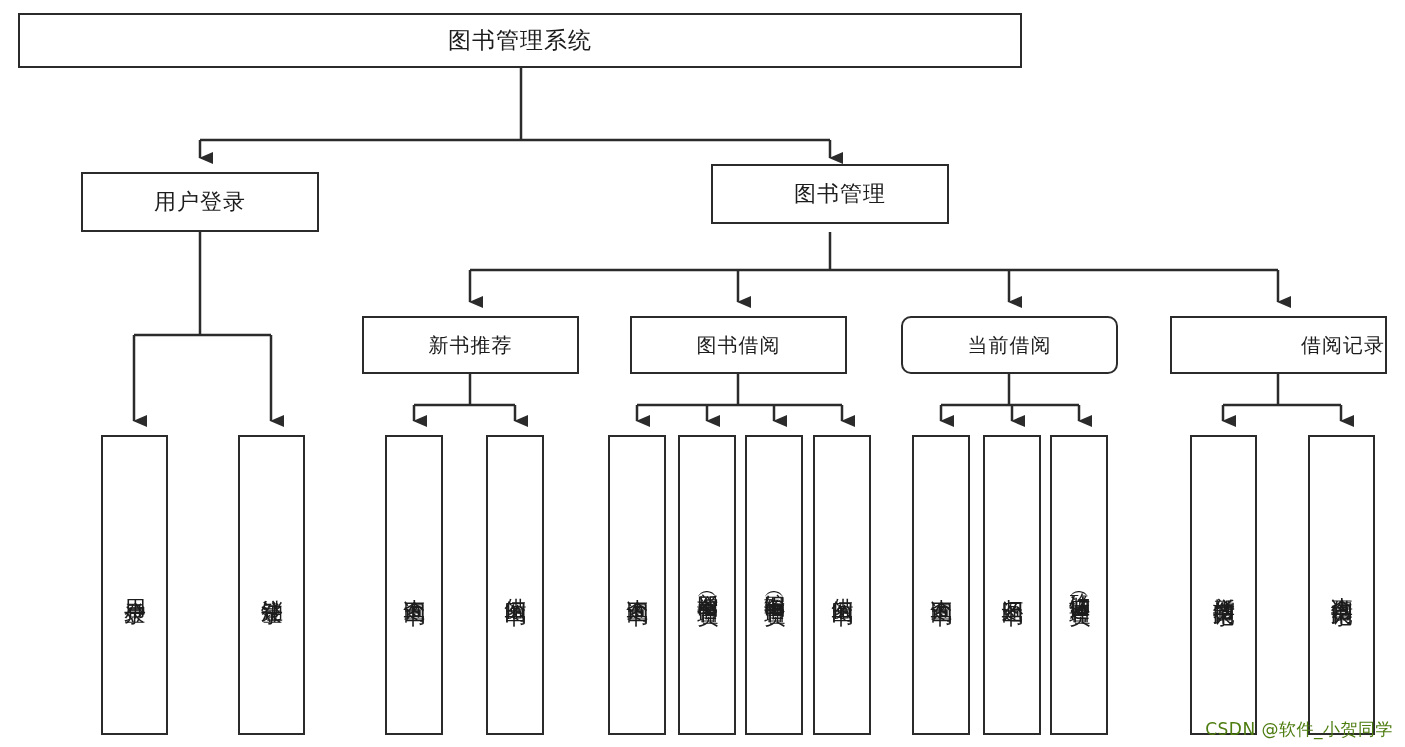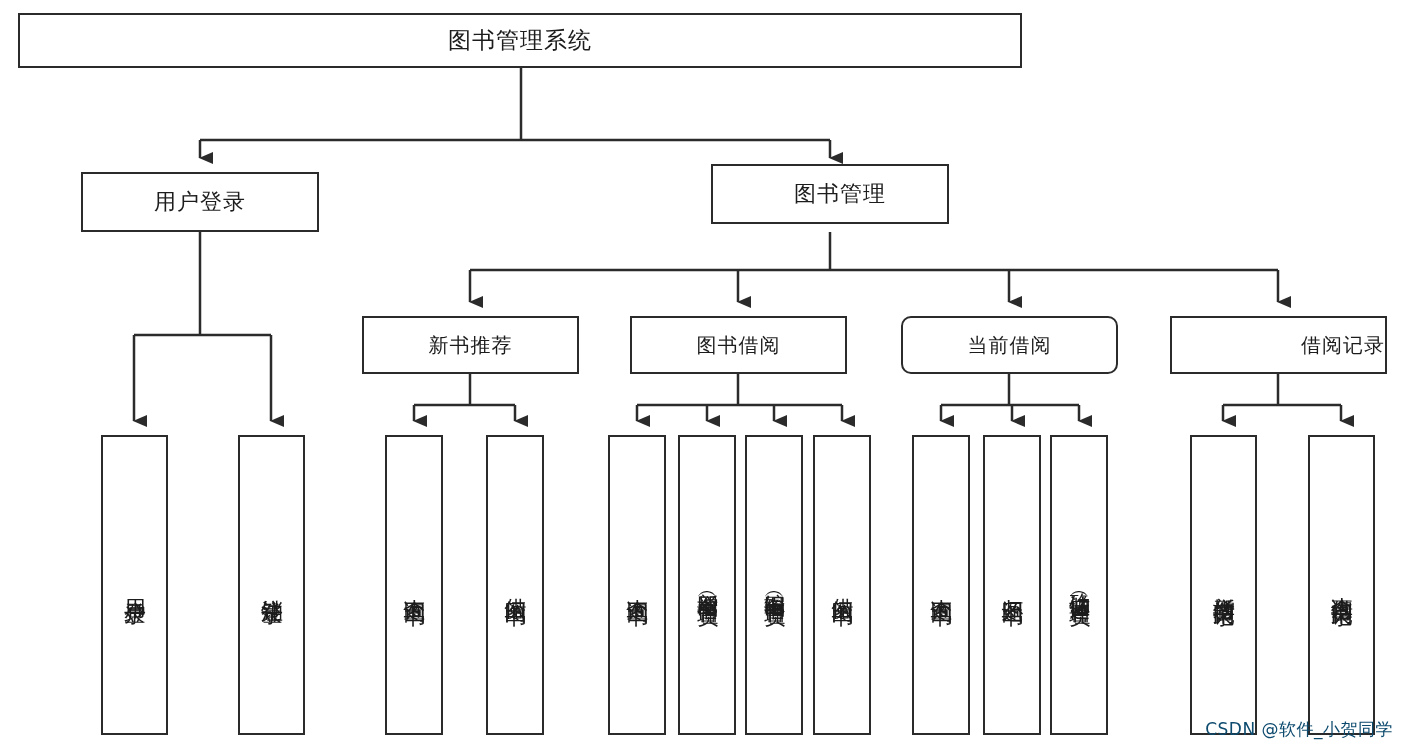--- a/index.html
+++ b/index.html
@@ -70,7 +70,7 @@
     right:12px;
     bottom:6px;
     font-size:17px;
-    color:#0c4a6e;
+    color:#4d7c0f;
     letter-spacing:0.5px;
     z-index:5;
     white-space:nowrap;

